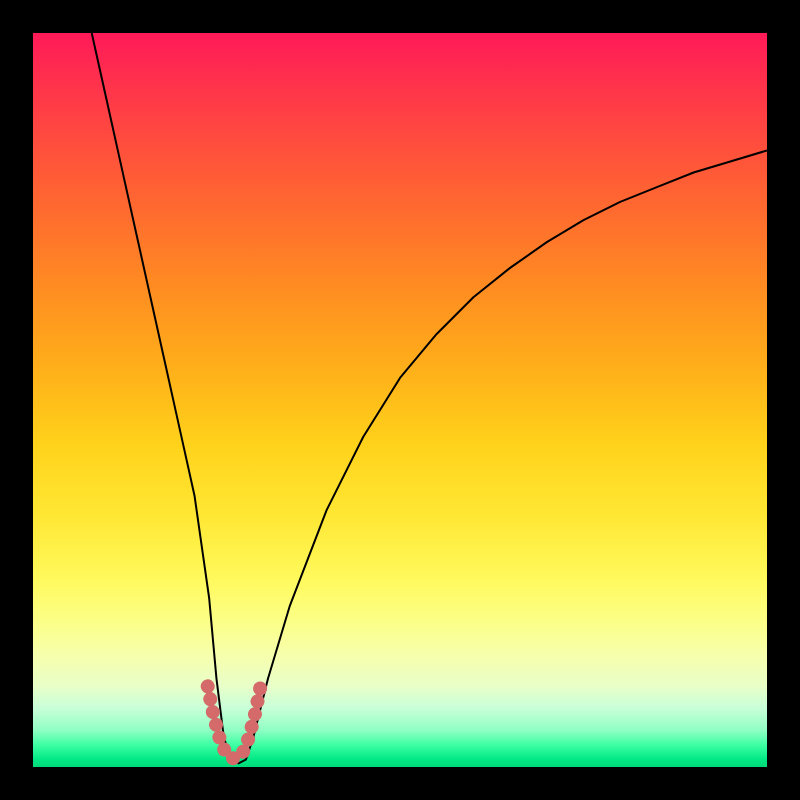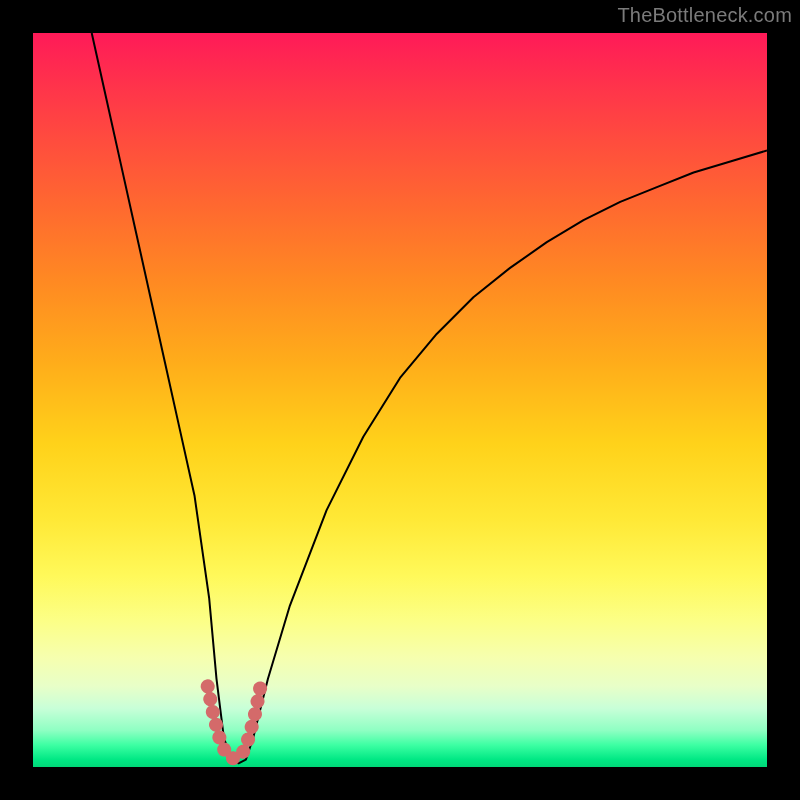--- a/index.html
+++ b/index.html
@@ -80,7 +80,6 @@
     </svg>
   </div>
 
-  <div class="watermark">TheBottleneck.com</div>
 </div>
 
 </body></html>

